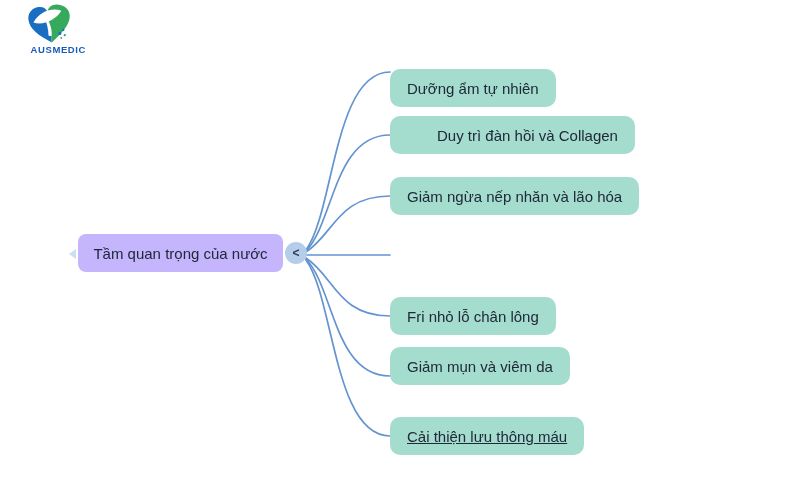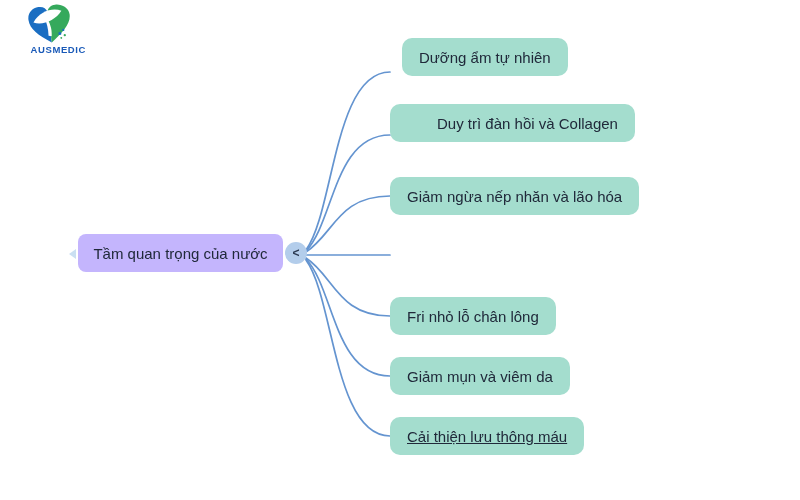--- a/index.html
+++ b/index.html
@@ -51,7 +51,7 @@
     display:flex;align-items:center;
     padding:0 17px;font-size:15px;color:#20293a;white-space:nowrap;
   }
-  .branch-node.b0{top:38px;margin-left:12px;}
+  .branch-node.b0{top:69px;}
   .branch-node.b1{top:104px;padding-left:47px;}
   .branch-node.b2{top:177px;}
   .branch-node.b3{top:236px;}

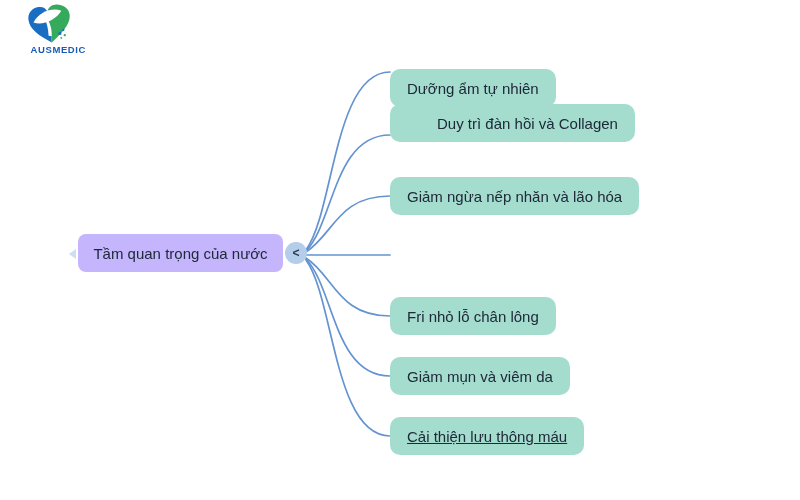--- a/index.html
+++ b/index.html
@@ -52,7 +52,7 @@
     padding:0 17px;font-size:15px;color:#20293a;white-space:nowrap;
   }
   .branch-node.b0{top:69px;}
-  .branch-node.b1{top:104px;padding-left:47px;}
+  .branch-node.b1{top:116px;padding-left:47px;}
   .branch-node.b2{top:177px;}
   .branch-node.b3{top:236px;}
   .branch-node.b4{top:297px;}

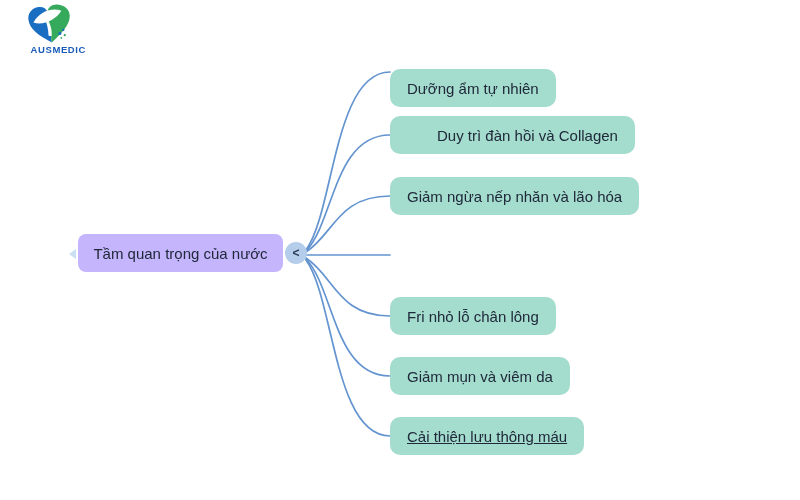--- a/index.html
+++ b/index.html
@@ -56,7 +56,7 @@
   .branch-node.b2{top:177px;}
   .branch-node.b3{top:236px;}
   .branch-node.b4{top:297px;}
-  .branch-node.b5{top:357px;}
+  .branch-node.b5{top:347px;}
   .branch-node.b6{top:417px;text-decoration:underline;}
 </style>
 </head>

